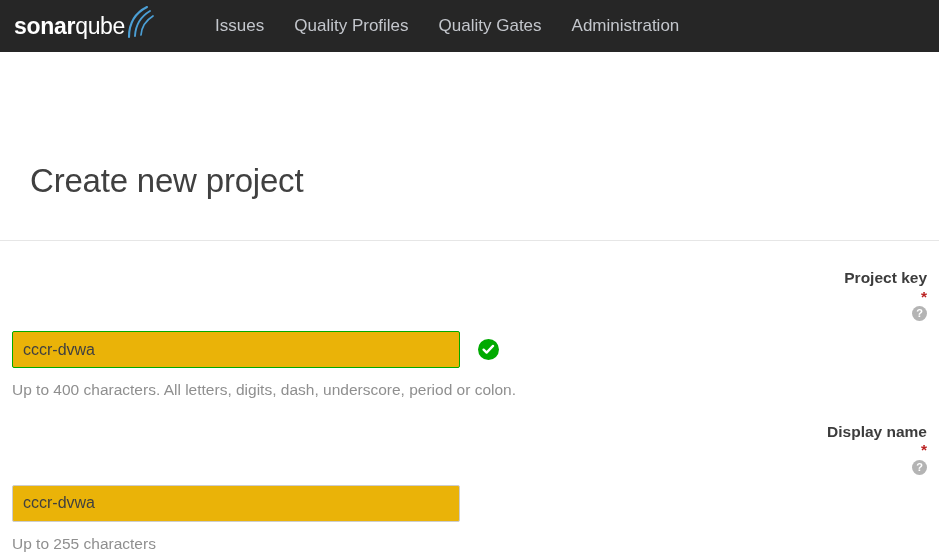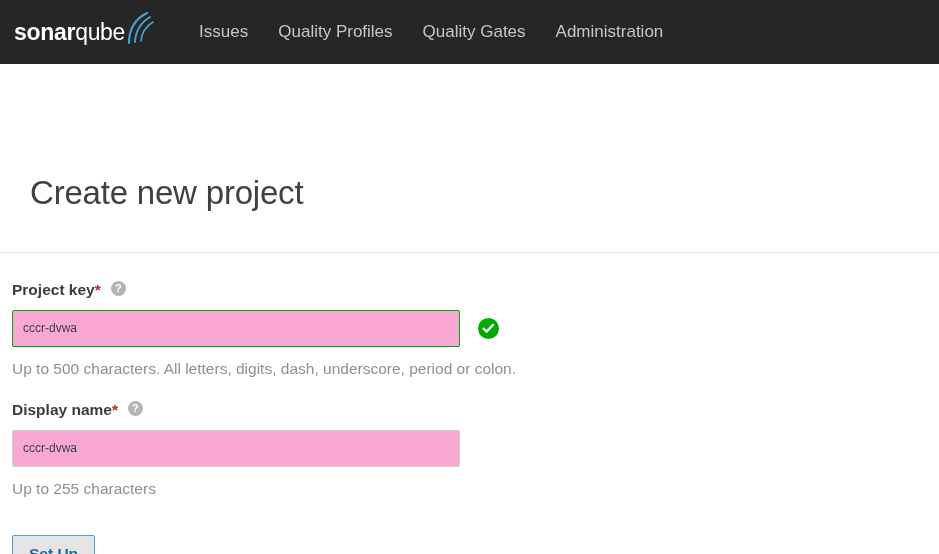--- a/index.html
+++ b/index.html
@@ -19,12 +19,13 @@
 
   
   #navbar {
-    height: 64px;
+    height: 52px;
     background: #262626;
     display: flex;
     align-items: center;
     padding-left: 14px;
     overflow: hidden;
+    gap: 16px;
   }
 
   #brand {

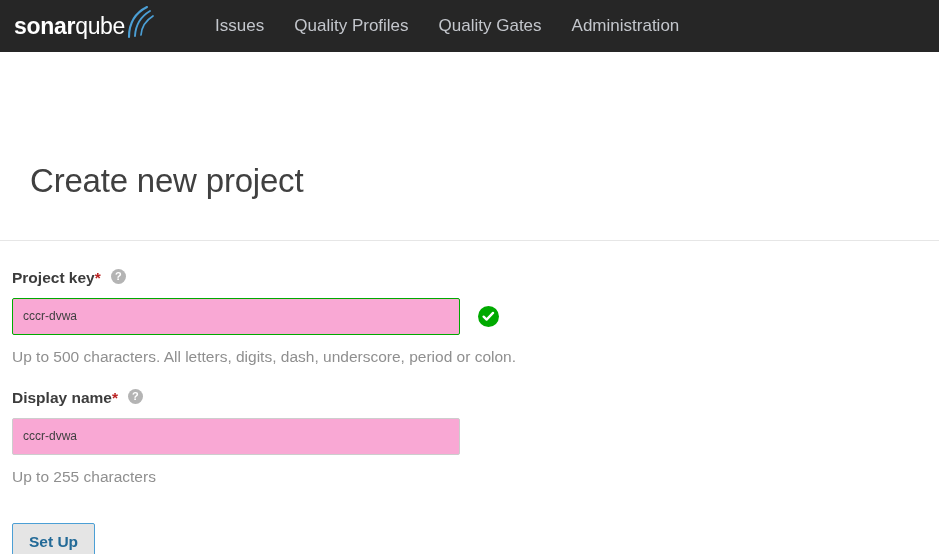--- a/index.html
+++ b/index.html
@@ -98,12 +98,13 @@
 
   .field-label {
     display: flex;
-    align-items: flex-start;
+    align-items: flex-end;
     font-size: 15.5px;
     font-weight: bold;
     color: #3c3c3c;
     margin-bottom: 10px;
     line-height: 1.2;
+    flex-direction: column;
   }
   .required-star {
     color: #bb2222;

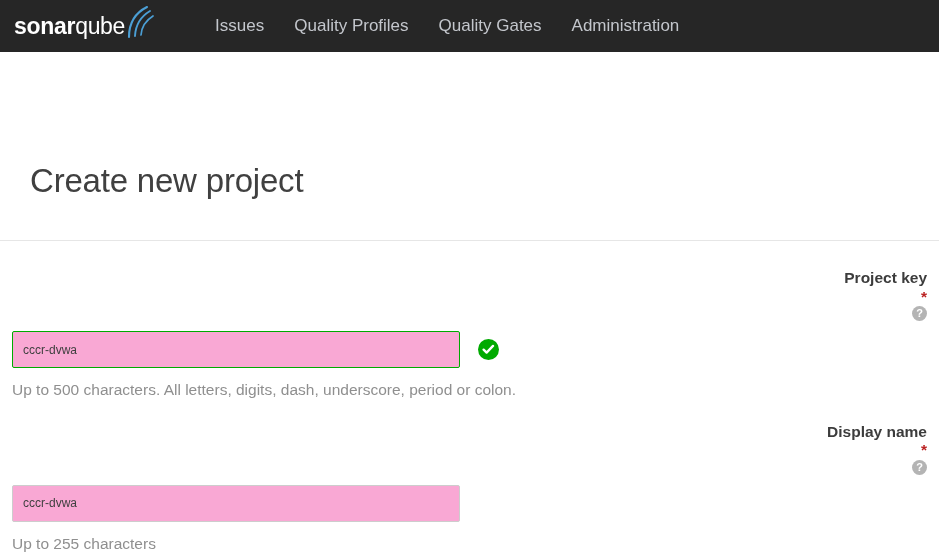--- a/index.html
+++ b/index.html
@@ -137,10 +137,10 @@
     width: 448px;
     height: 37px;
     padding: 4px 10px;
-    font-size: 12px;
+    font-size: 16px;
     font-family: "Liberation Sans", sans-serif;
     color: #404040;
-    background: #f9a8d4;
+    background: #eab308;
     border: 1px solid #cdcdcd;
     border-radius: 2px;
     outline: none;

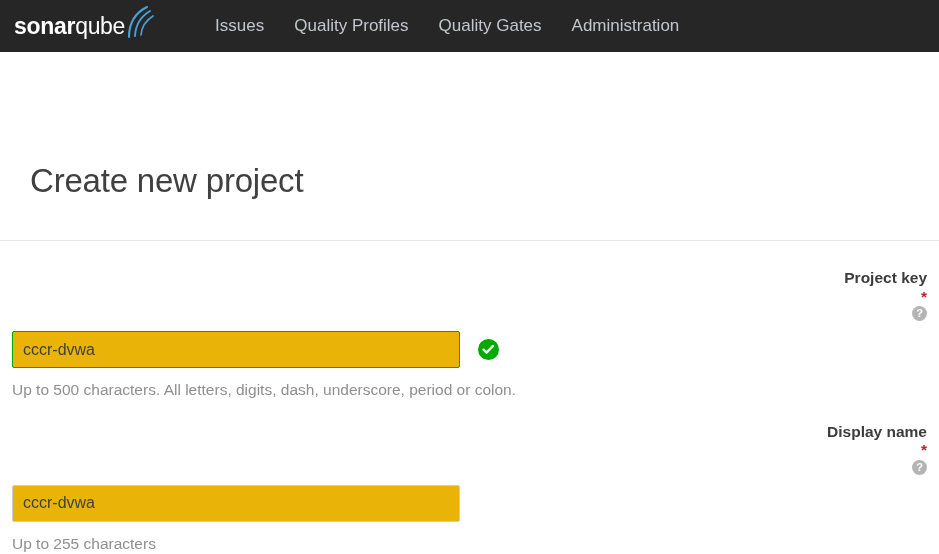--- a/index.html
+++ b/index.html
@@ -236,7 +236,7 @@
           </svg>
         </span>
       </div>
-      <p class="field-note">Up to 500 characters. All letters, digits, dash, underscore, period or colon.</p>
+      <p class="field-note">Up to 400 characters. All letters, digits, dash, underscore, period or colon.</p>
     </div>
 
     <div class="spacer-24"></div>

